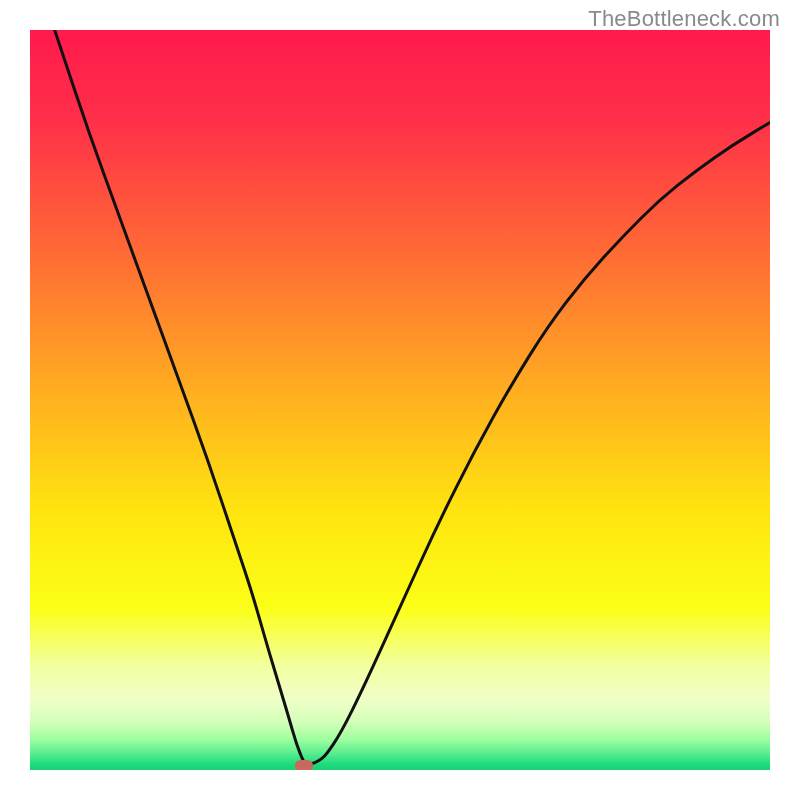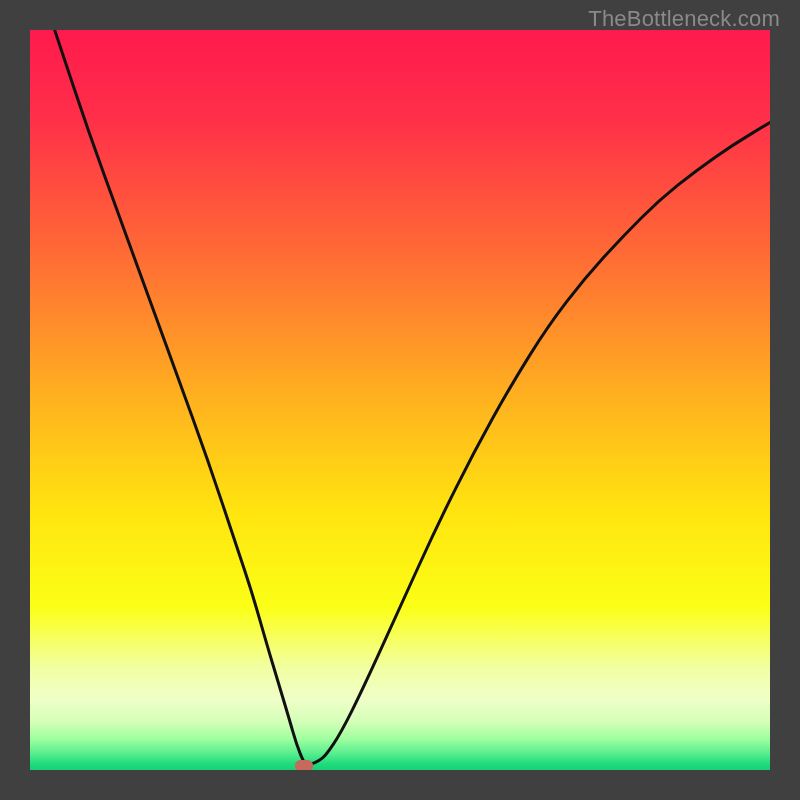--- a/index.html
+++ b/index.html
@@ -17,7 +17,7 @@
     top: 0;
     width: 800px;
     height: 800px;
-    background: #404040;
+    background: #ffffff;
   }
   .plot {
     position: absolute;

